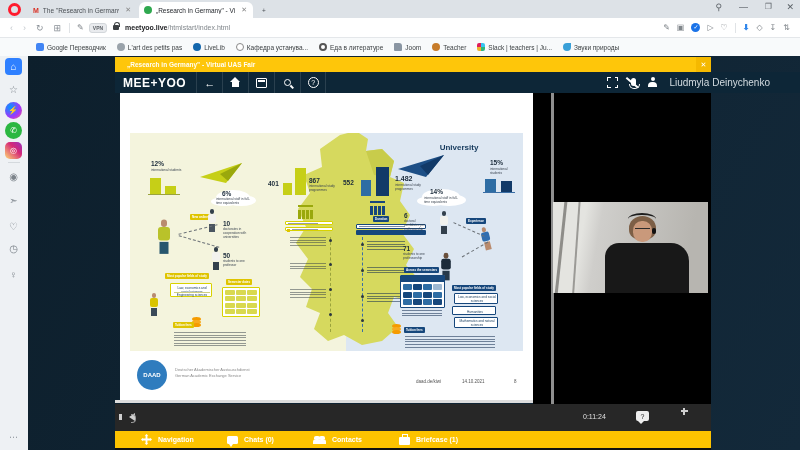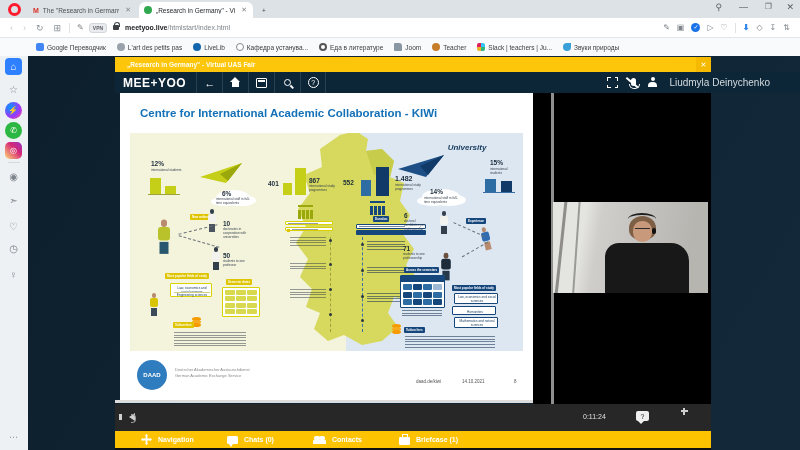--- a/index.html
+++ b/index.html
@@ -271,7 +271,6 @@
     </div>
 
     <div id="slide">
-      <div id="stitle">Centre for International Academic Collaboration - KIWi</div>
 
       <div id="info">
         <div class="rbg"></div>

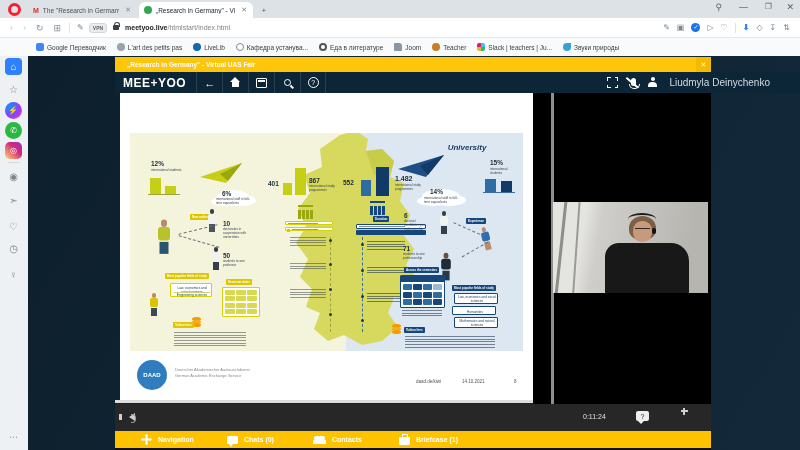--- a/index.html
+++ b/index.html
@@ -280,7 +280,7 @@
           <path d="M96 20 L112 18 L124 30 L120 46 L104 44 Z" fill="#c8cc4b"></path>
         </svg>
 
-        <div class="ihead" style="left:292px;top:10px;width:90px;font-style:italic;">University</div>
+        <div class="ihead" style="left:284px;top:10px;width:90px;">University</div>
 
         <div class="num" style="left:21px;top:27px;">12%</div>
         <div class="mt" style="left:21px;top:35px;width:34px;">international students</div>

